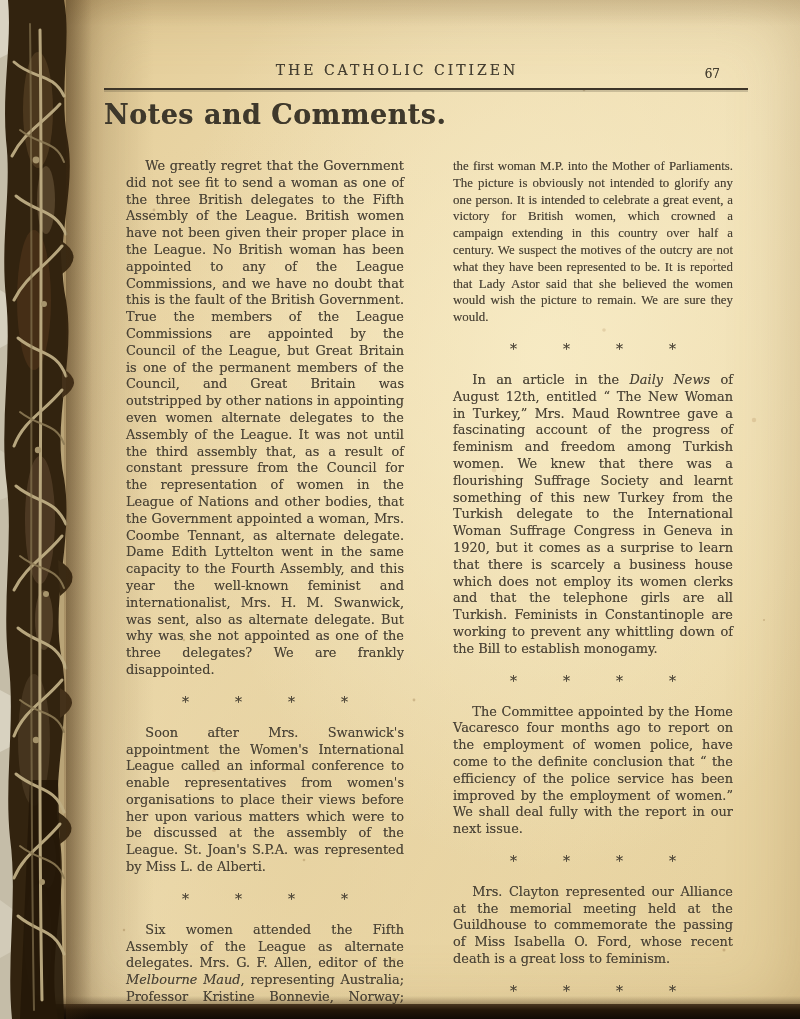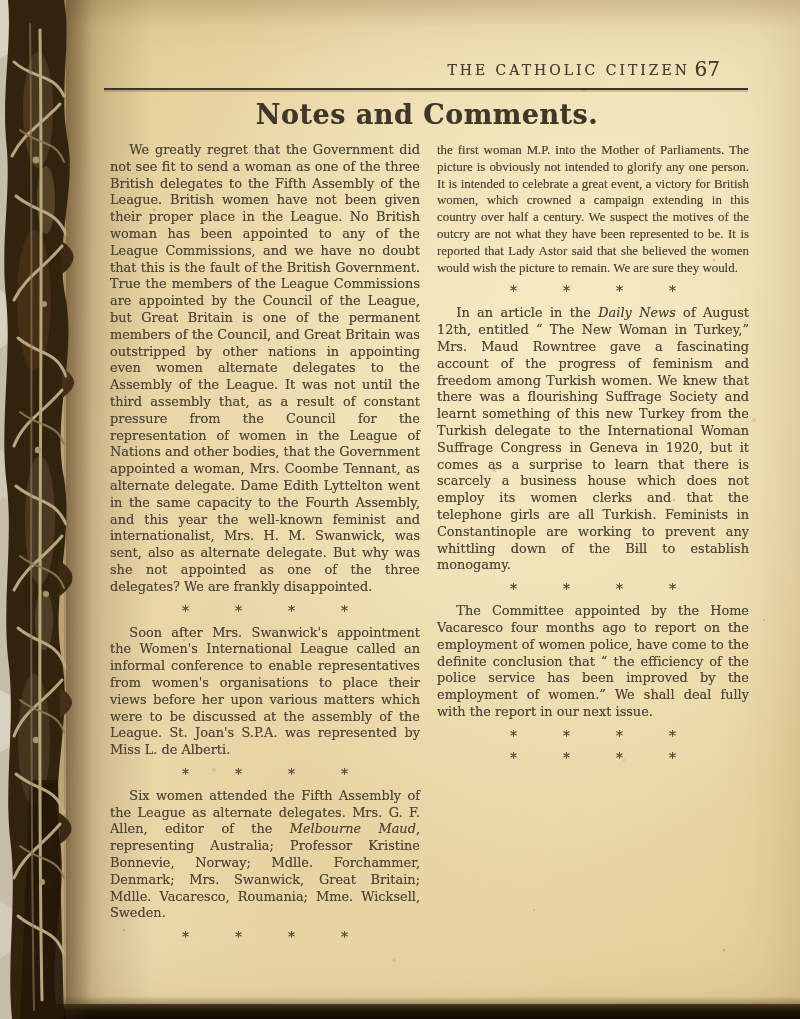--- a/index.html
+++ b/index.html
@@ -46,7 +46,7 @@
   
   .masthead-row { position:absolute; left:104px; top:56px; width:646px; height:28px; }
   .journal-title {
-    position:absolute; left:0; right:60px; top:6px; text-align:right;
+    position:absolute; left:0; right:60px; top:6px; text-align:center;
     font-size:14px; letter-spacing:3px; color:#443e30;
     text-shadow:0 0 .6px rgba(68,62,48,.65);
   }

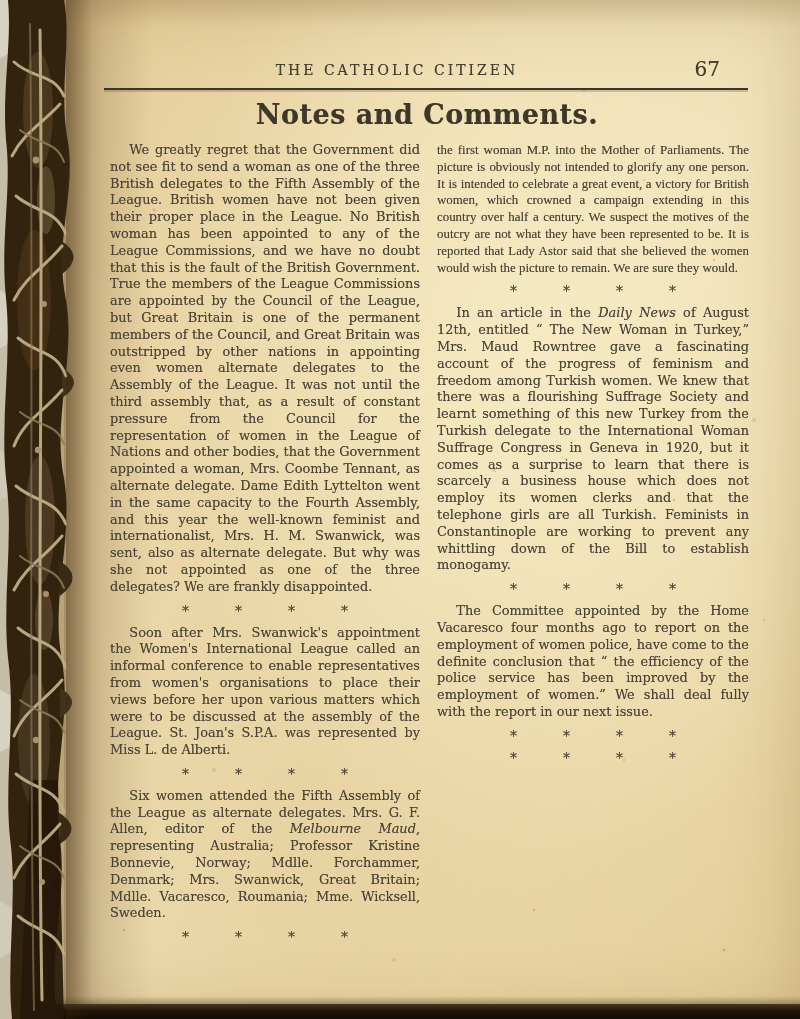--- a/index.html
+++ b/index.html
@@ -51,8 +51,8 @@
     text-shadow:0 0 .6px rgba(68,62,48,.65);
   }
   .page-number {
-    position:absolute; right:30px; top:1px;
-    font-size:20px; color:#443e30; text-shadow:0 0 .6px rgba(68,62,48,.65);
+    position:absolute; right:30px; top:11px;
+    font-size:12px; color:#443e30; text-shadow:0 0 .6px rgba(68,62,48,.65);
   }
   .header-rule {
     position:absolute; left:104px; top:88px; width:644px; height:2px;

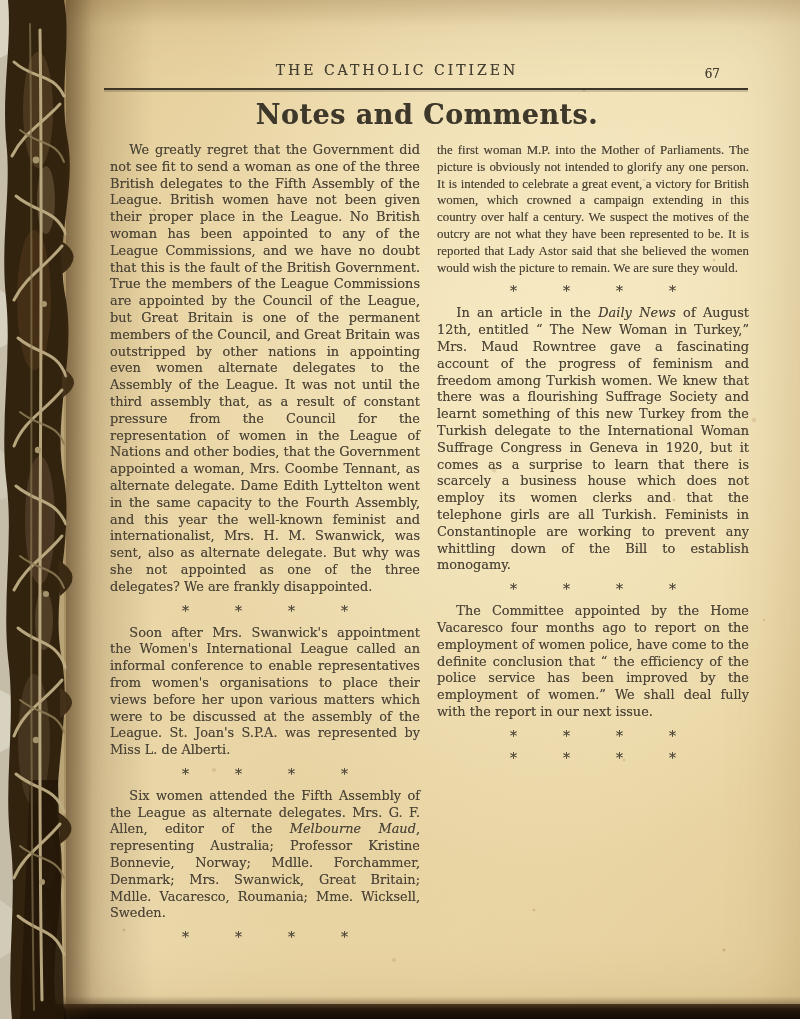--- a/index.html
+++ b/index.html
@@ -59,7 +59,7 @@
     background:#3d3528; box-shadow:0 2px 0 rgba(61,53,40,.22);
   }
   .article-title {
-    position:absolute; left:104px; top:99px; width:646px; text-align:center;
+    position:absolute; left:104px; top:99px; width:646px; text-align:left;
     font-size:27px; font-weight:bold; color:#3e382b; letter-spacing:.5px;
     text-shadow:0 0 .6px rgba(62,56,43,.6);
   }

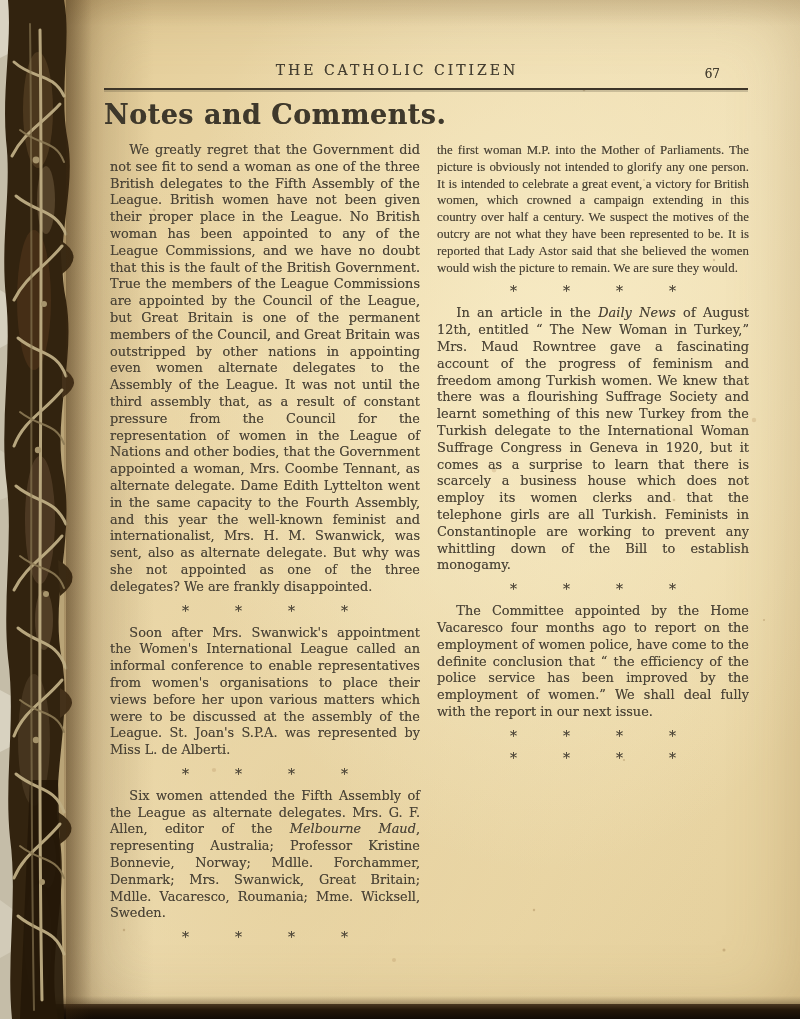--- a/index.html
+++ b/index.html
@@ -72,7 +72,7 @@
   }
   .col-left  { left:110px; width:310px; }
   .col-right { left:437px; width:312px; }
-  .col p.para { margin:0; text-indent:1.5em; }
+  .col p.para { margin:16px; text-indent:1.5em; }
   .col p.para.noindent { text-indent:0;font-family:Liberation Serif, serif; }
   .col p.para em { font-style:italic; }
   .stars {

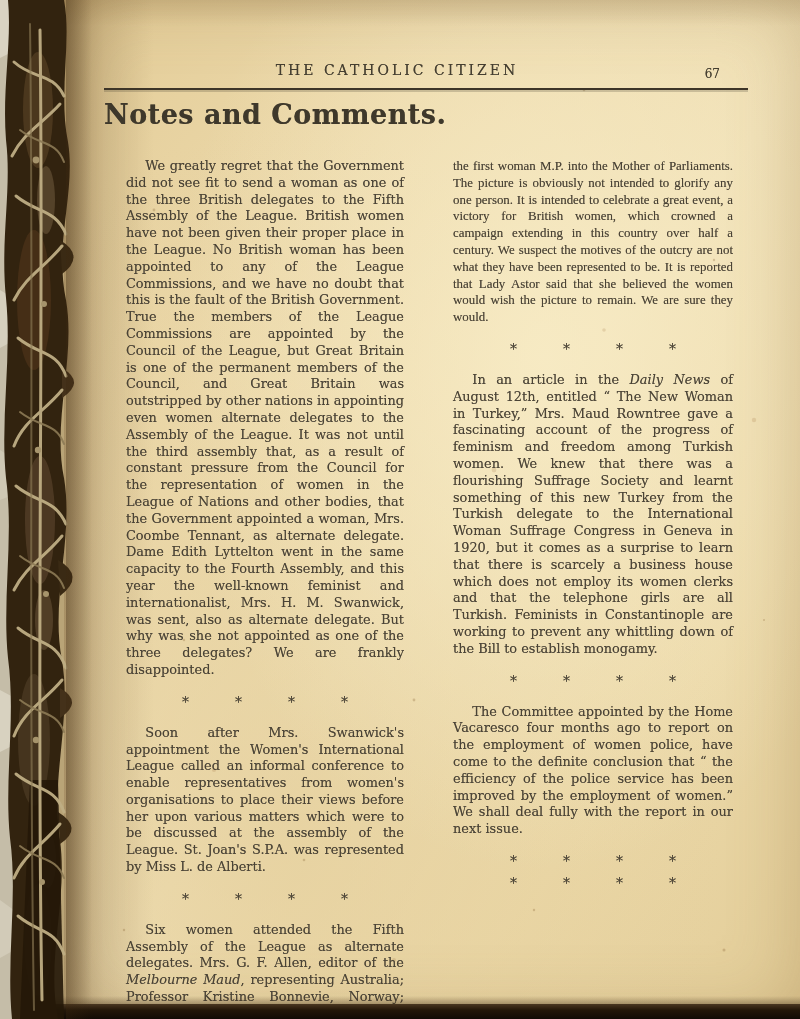--- a/index.html
+++ b/index.html
@@ -172,6 +172,7 @@
       <span>*</span>
       <span>*</span>
     </div>
+    <p class="para"><span>Mrs. Clayton represented our Alliance at the memorial meeting held at the Guildhouse to commemorate the passing of Miss Isabella O. Ford, whose recent death is a great loss to feminism.</span></p>
     <div class="stars">
       <span>*</span>
       <span>*</span>

